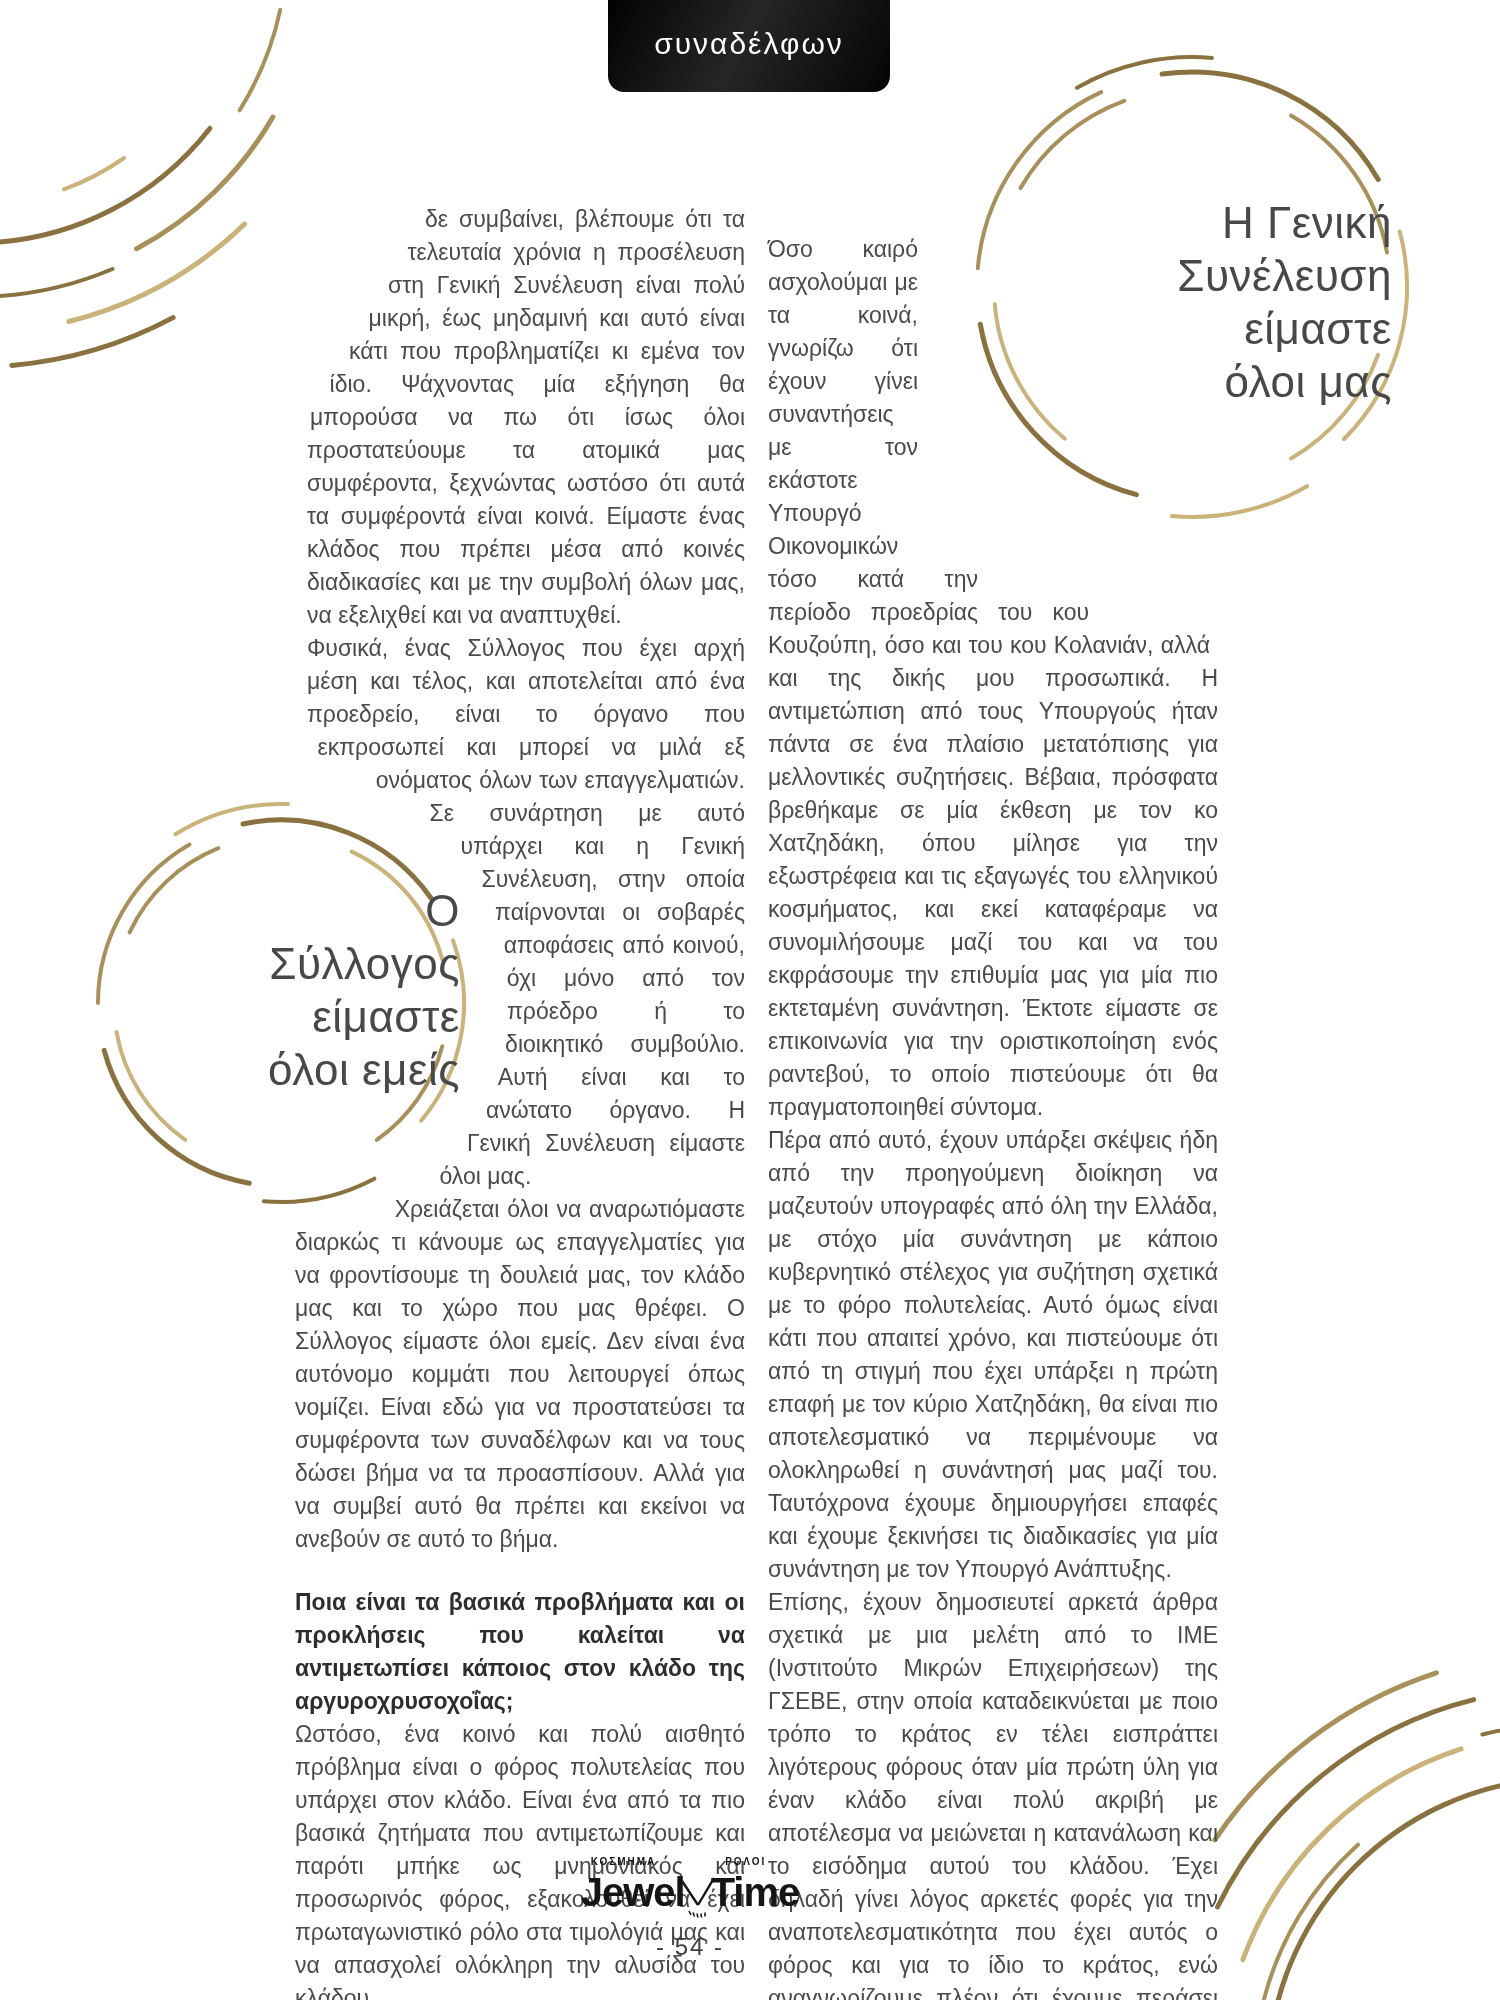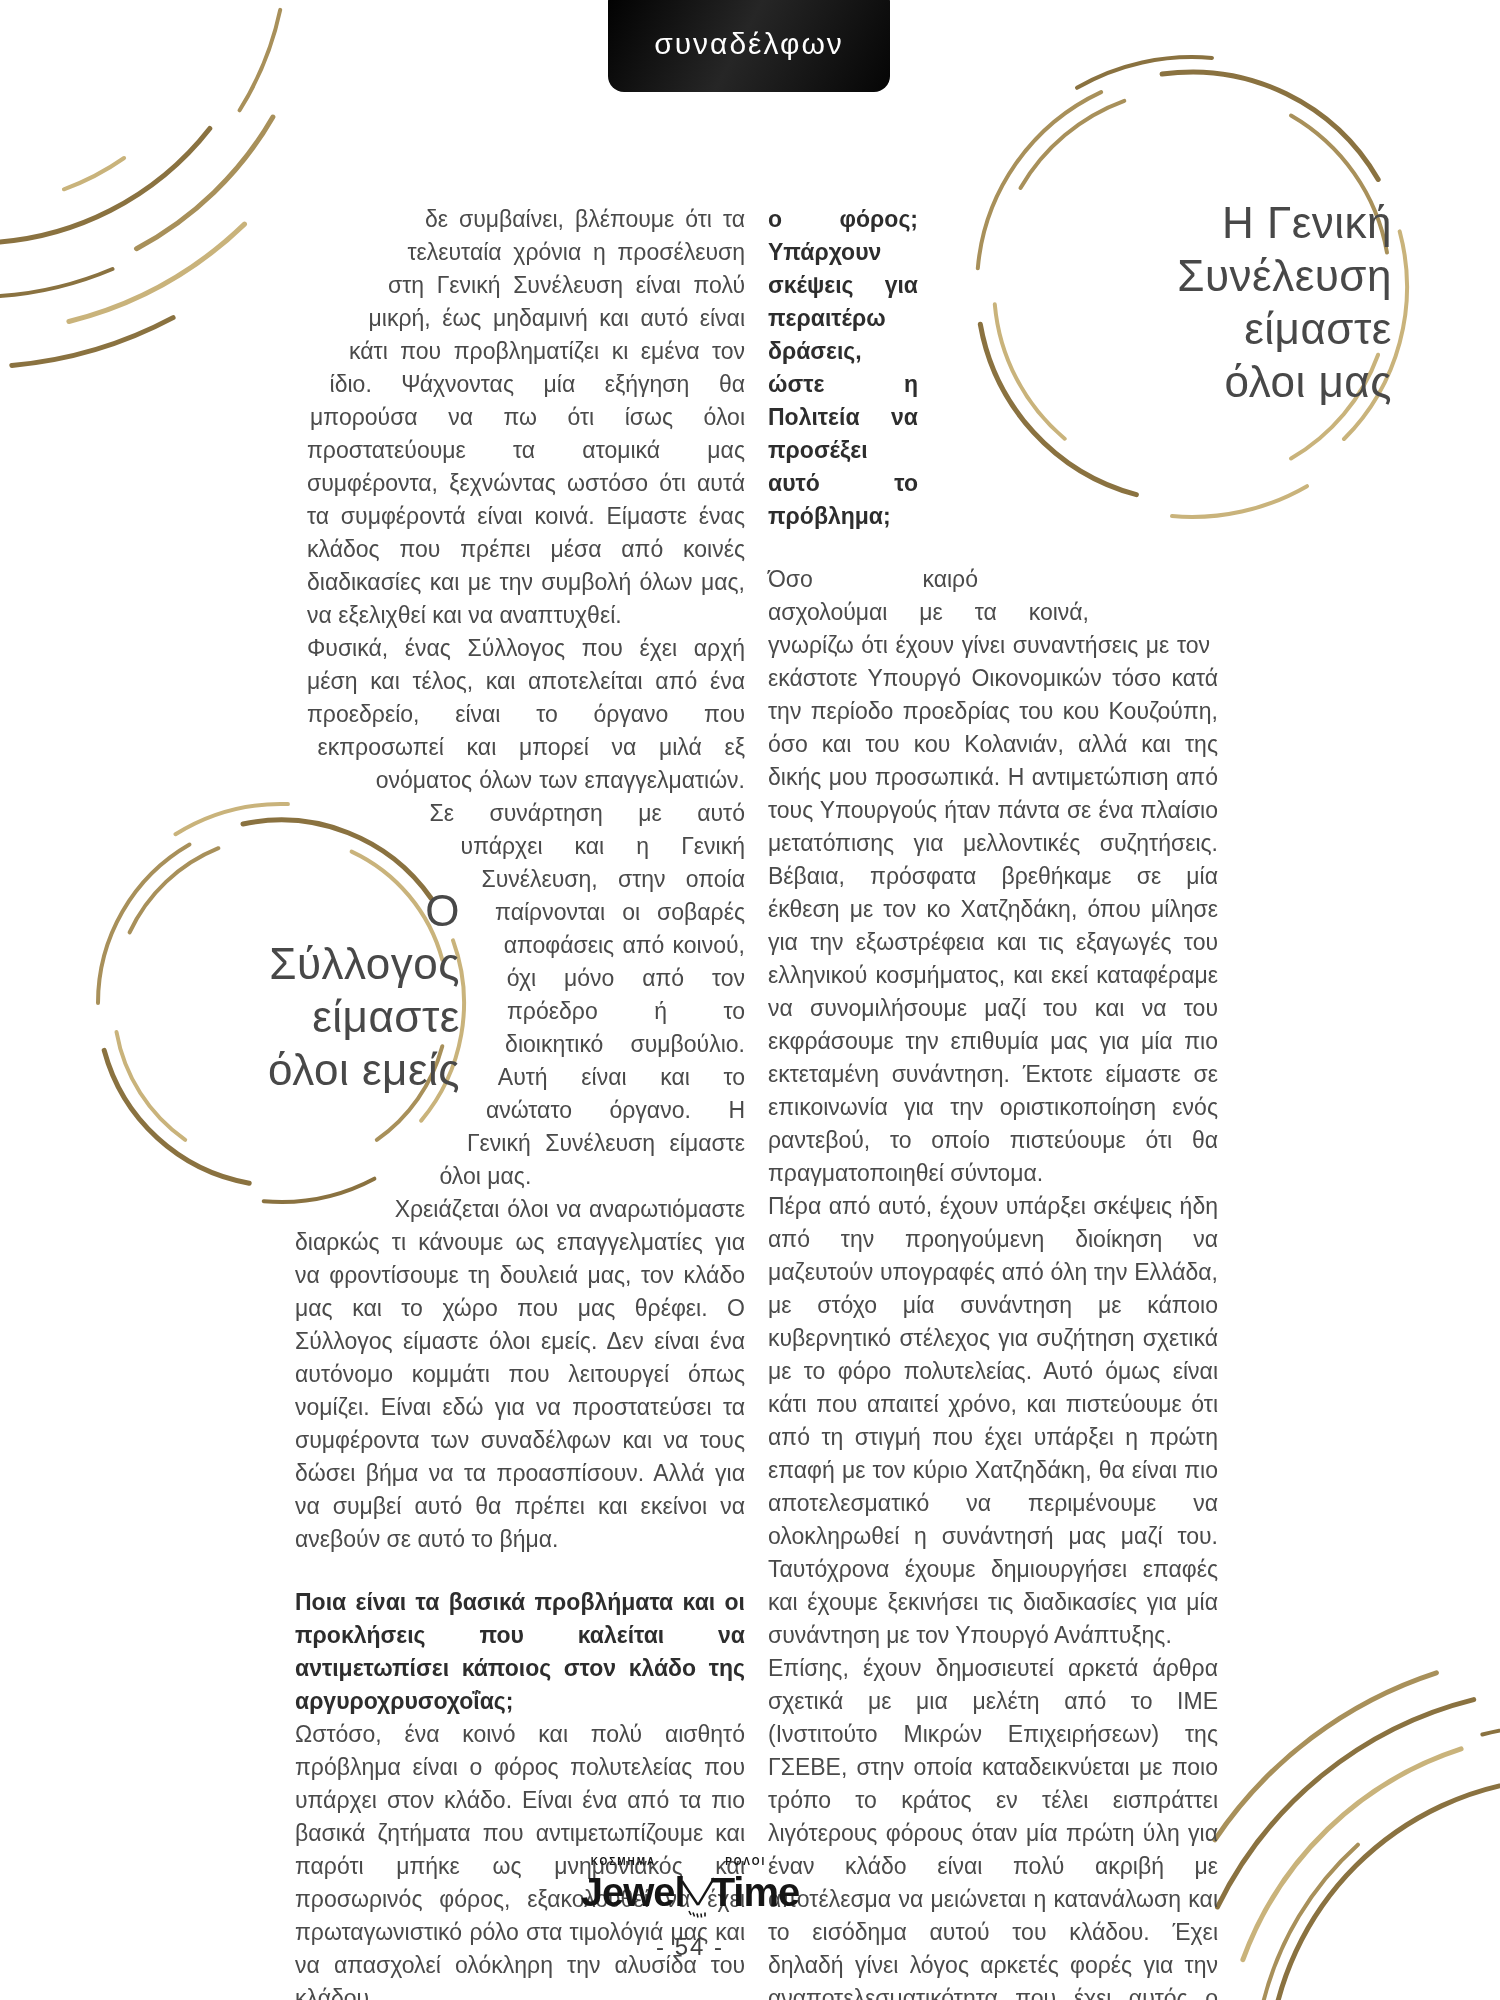--- a/index.html
+++ b/index.html
@@ -135,7 +135,6 @@
     </div>
     <div class="col">
       <div class="rail-right"></div>
-      <p class="bold">ο φόρος; Υπάρχουν σκέψεις για περαιτέρω δράσεις, ώστε η Πολιτεία να προσέξει αυτό το πρόβλημα;</p>
       <p class="gap">Όσο καιρό ασχολούμαι με τα κοινά, γνωρίζω ότι έχουν γίνει συναντήσεις με τον εκάστοτε Υπουργό Οικονομικών τόσο κατά την περίοδο προεδρίας του κου Κουζούπη, όσο και του κου Κολανιάν, αλλά και της δικής μου προσωπικά. Η αντιμετώπιση από τους Υπουργούς ήταν πάντα σε ένα πλαίσιο μετατόπισης για μελλοντικές συζητήσεις. Βέβαια, πρόσφατα βρεθήκαμε σε μία έκθεση με τον κο Χατζηδάκη, όπου μίλησε για την εξωστρέφεια και τις εξαγωγές του ελληνικού κοσμήματος, και εκεί καταφέραμε να συνομιλήσουμε μαζί του και να του εκφράσουμε την επιθυμία μας για μία πιο εκτεταμένη συνάντηση. Έκτοτε είμαστε σε επικοινωνία για την οριστικοποίηση ενός ραντεβού, το οποίο πιστεύουμε ότι θα πραγματοποιηθεί σύντομα.</p>
       <p>Πέρα από αυτό, έχουν υπάρξει σκέψεις ήδη από την προηγούμενη διοίκηση να μαζευτούν υπογραφές από όλη την Ελλάδα, με στόχο μία συνάντηση με κάποιο κυβερνητικό στέλεχος για συζήτηση σχετικά με το φόρο πολυτελείας. Αυτό όμως είναι κάτι που απαιτεί χρόνο, και πιστεύουμε ότι από τη στιγμή που έχει υπάρξει η πρώτη επαφή με τον κύριο Χατζηδάκη, θα είναι πιο αποτελεσματικό να περιμένουμε να ολοκληρωθεί η συνάντησή μας μαζί του. Ταυτόχρονα έχουμε δημιουργήσει επαφές και έχουμε ξεκινήσει τις διαδικασίες για μία συνάντηση με τον Υπουργό Ανάπτυξης.</p>
       <p>Επίσης, έχουν δημοσιευτεί αρκετά άρθρα σχετικά με μια μελέτη από το ΙΜΕ (Ινστιτούτο Μικρών Επιχειρήσεων) της ΓΣΕΒΕ, στην οποία καταδεικνύεται με ποιο τρόπο το κράτος εν τέλει εισπράττει λιγότερους φόρους όταν μία πρώτη ύλη για έναν κλάδο είναι πολύ ακριβή με αποτέλεσμα να μειώνεται η κατανάλωση και το εισόδημα αυτού του κλάδου. Έχει δηλαδή γίνει λόγος αρκετές φορές για την αναποτελεσματικότητα που έχει αυτός ο φόρος και για το ίδιο το κράτος, ενώ αναγνωρίζουμε πλέον ότι έχουμε περάσει σε άλλη εποχή, και αυτό το ζήτημα δεν είναι απλώς ένα πρόβλημα. Είναι καταστροφικό. Όταν επιβλήθηκε ο φόρος αυτός, ο χρυσός κόστιζε περίπου 30 χιλιάδες ευρώ και τώρα έχει 85 χιλιάδες ευρώ. Αυτό σημαίνει ότι και σε πολύ μικρά κοσμήματα, θα επιβάλλεται ο φόρος 10%. Πρόκειται λοιπόν για ένα υπερ-επείγον ζήτημα του κλάδου.</p>

